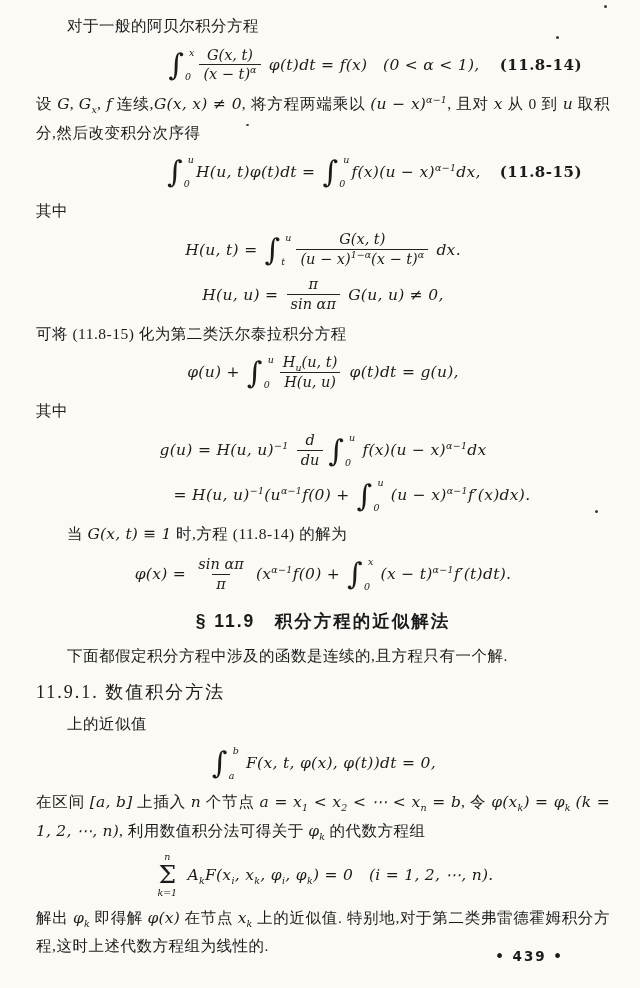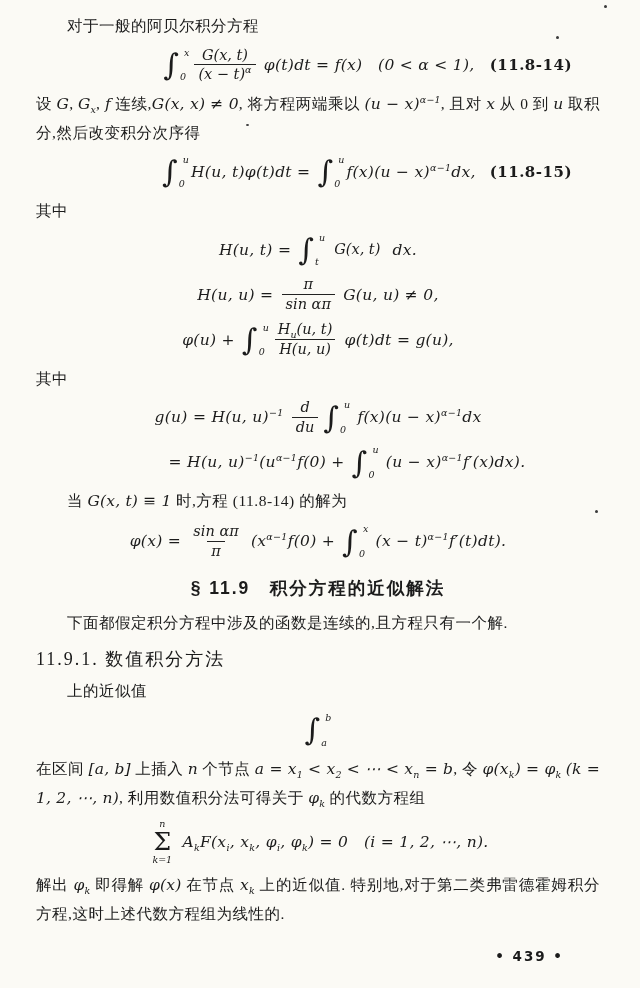--- a/index.html
+++ b/index.html
@@ -10,7 +10,7 @@
     margin:0 auto;
     background:#fbfaf5;
     color:#1b1b1b;
-    padding:12px 40px 0 36px;
+    padding:12px 30px 0 36px;
     overflow:hidden;
     font-family:"Liberation Serif","DejaVu Serif",serif;
   }

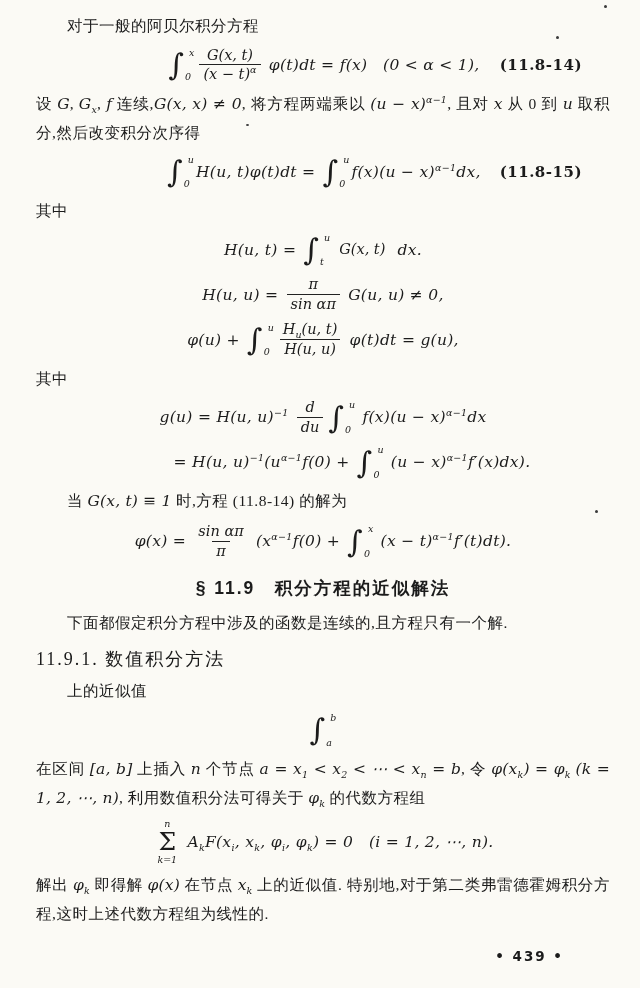--- a/index.html
+++ b/index.html
@@ -140,6 +140,7 @@
         </span>
         <span class="frac">
           <span class="fn">G(x, t)</span>
+          <span class="fd">(u − x)<sup>1−α</sup>(x − t)<sup>α</sup></span>
         </span>
         <span class="mt"> dx.</span>
       </div>

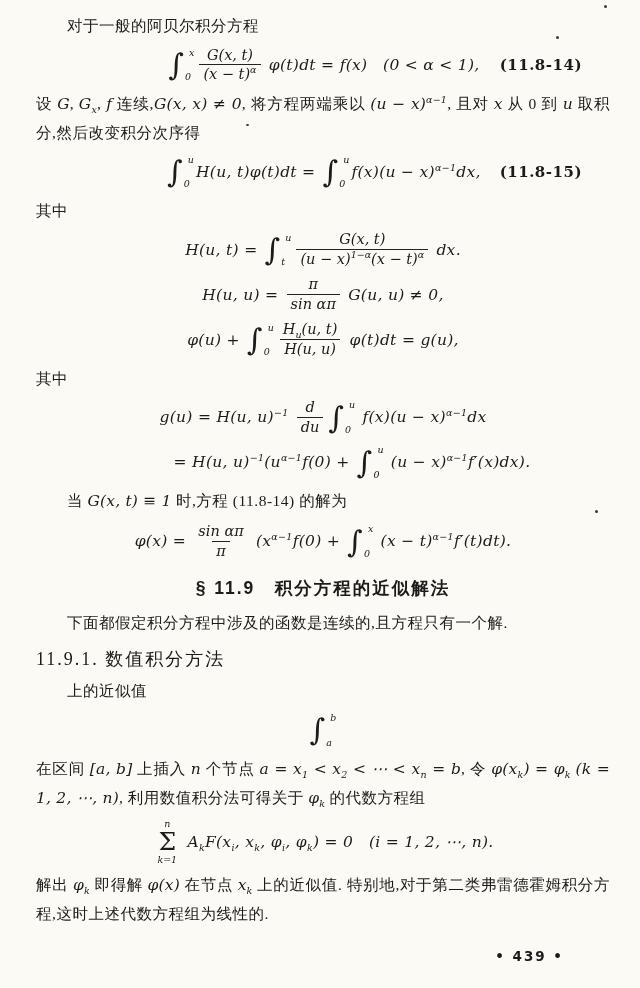--- a/index.html
+++ b/index.html
@@ -152,6 +152,7 @@
         </span>
         <span class="mt"> G(u, u) ≠ 0,</span>
       </div>
+      <p class="para">可将 (11.8-15) 化为第二类沃尔泰拉积分方程</p>
       <div class="formula">
         <span class="mt">φ(u) + </span>
         <span class="intg">

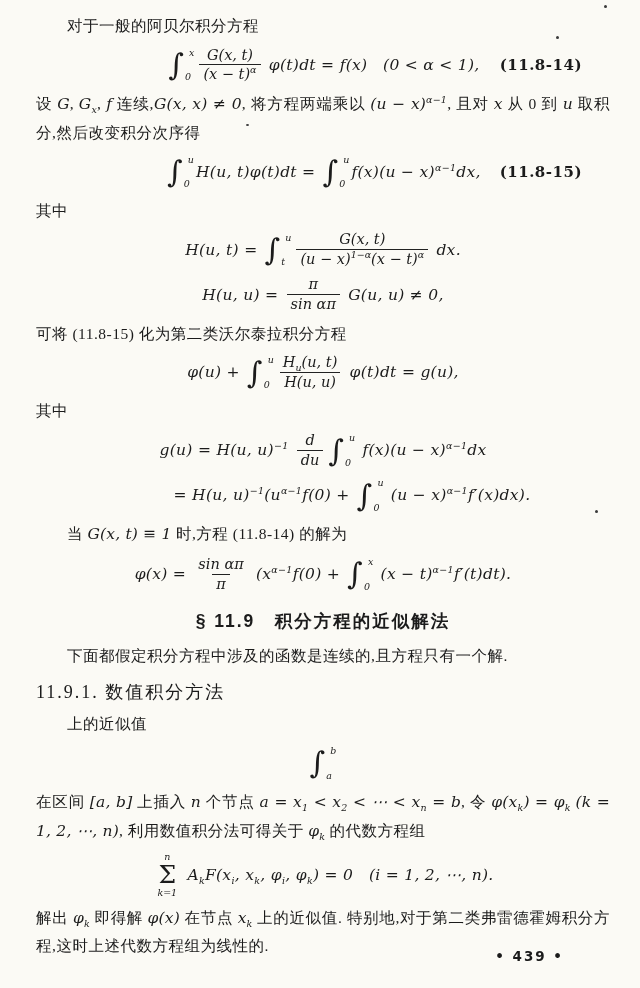--- a/index.html
+++ b/index.html
@@ -224,6 +224,7 @@
             <span class="lo">a</span>
           </span>
         </span>
+        <span class="mt"> F(x, t, φ(x), φ(t))dt = 0,</span>
       </div>
       <p class="para">在区间 <span class="mi">[a, b]</span> 上插入 <span class="mi">n</span> 个节点 <span class="mi">a = x<sub>1</sub> &lt; x<sub>2</sub> &lt; ⋯ &lt; x<sub>n</sub> = b</span>, 令 <span class="mi">φ(x<sub>k</sub>) = φ<sub>k</sub></span> <span class="mi">(k = 1, 2, ⋯, n)</span>, 利用数值积分法可得关于 <span class="mi">φ<sub>k</sub></span> 的代数方程组</p>
       <div class="formula">

